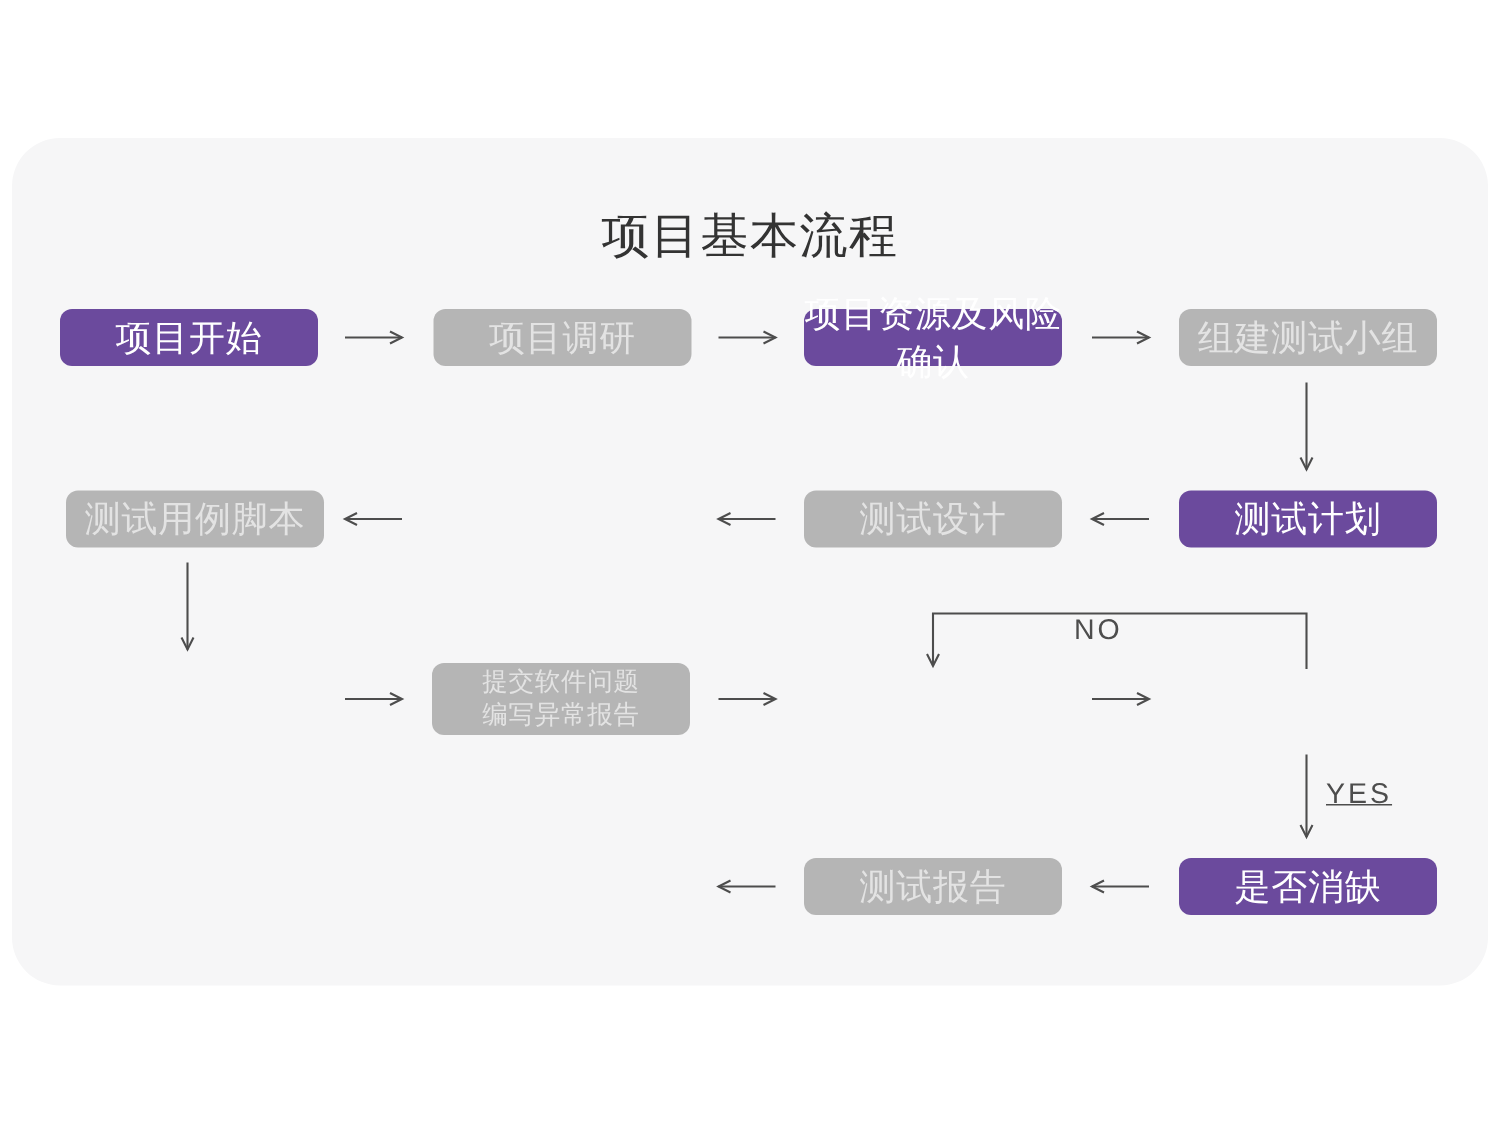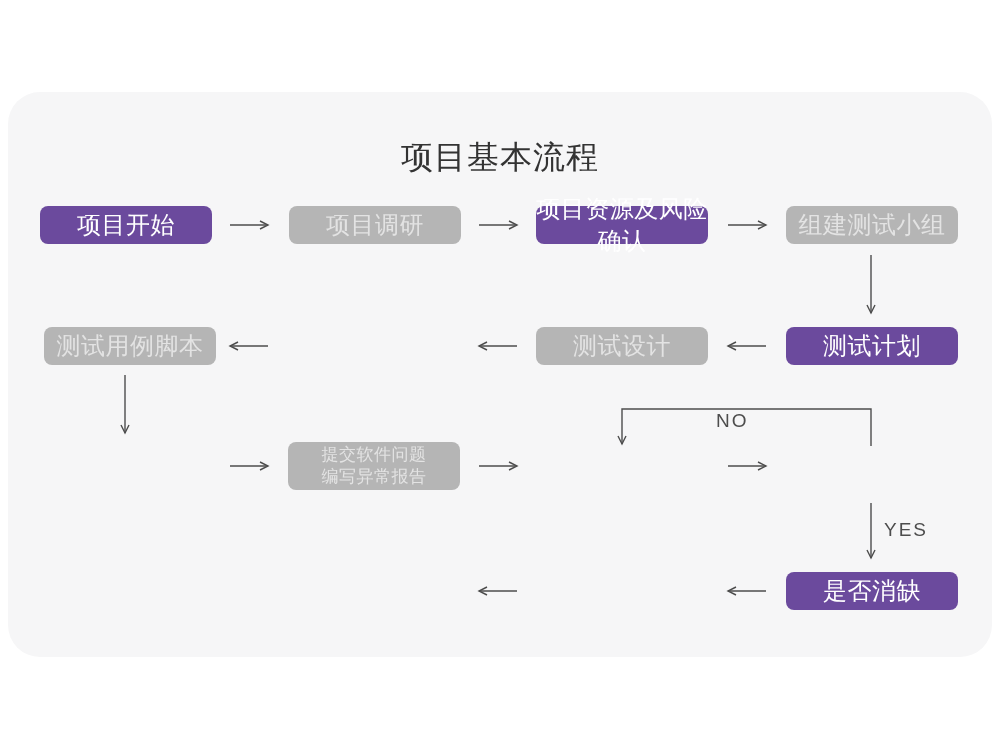--- a/index.html
+++ b/index.html
@@ -74,7 +74,7 @@
     letter-spacing:2px;
   }
   .edge-label.no{ left:708px; top:318px; width:64px; text-align:left; }
-  .edge-label.yes{ left:876px; top:427px; }
+  .edge-label.yes{ left:876px; top:427px;text-decoration:underline; }
 </style>
 </head>
 <body>

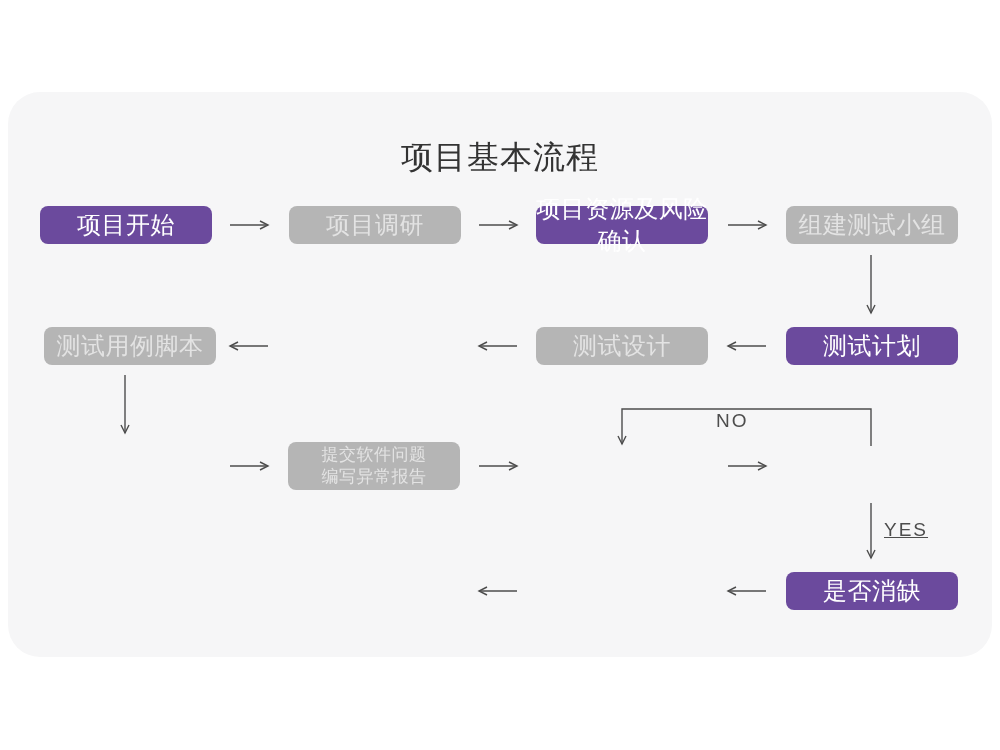--- a/index.html
+++ b/index.html
@@ -95,6 +95,7 @@
   <div class="node gray tall" style="left:280px;top:350px">提交软件问题
 编写异常报告</div>
 
+  <div class="node gray" style="left:528px;top:480px">测试报告</div>
   <div class="node purple" style="left:778px;top:480px">是否消缺</div>
 
   <svg class="flow-arrows" viewBox="0 0 984 565" xmlns="http://www.w3.org/2000/svg">

